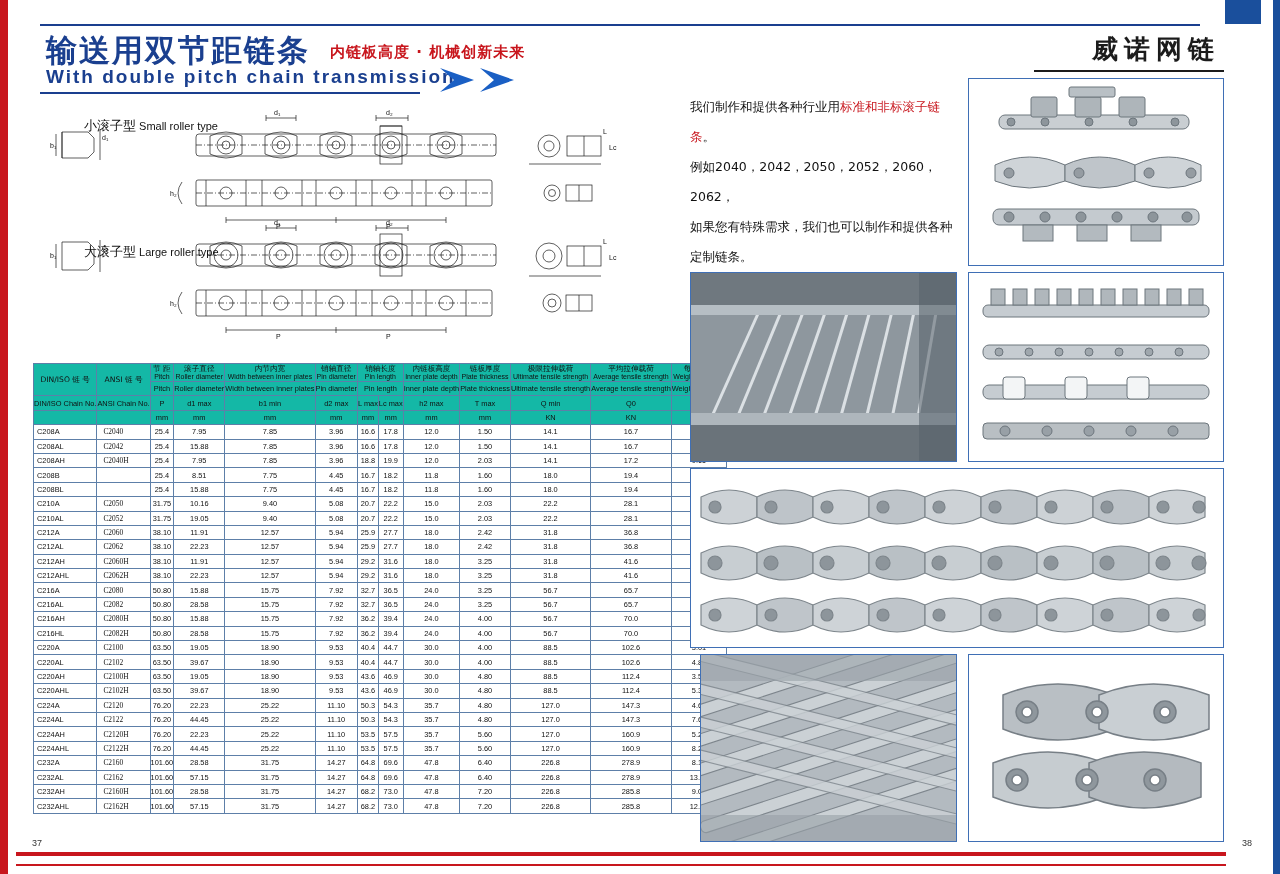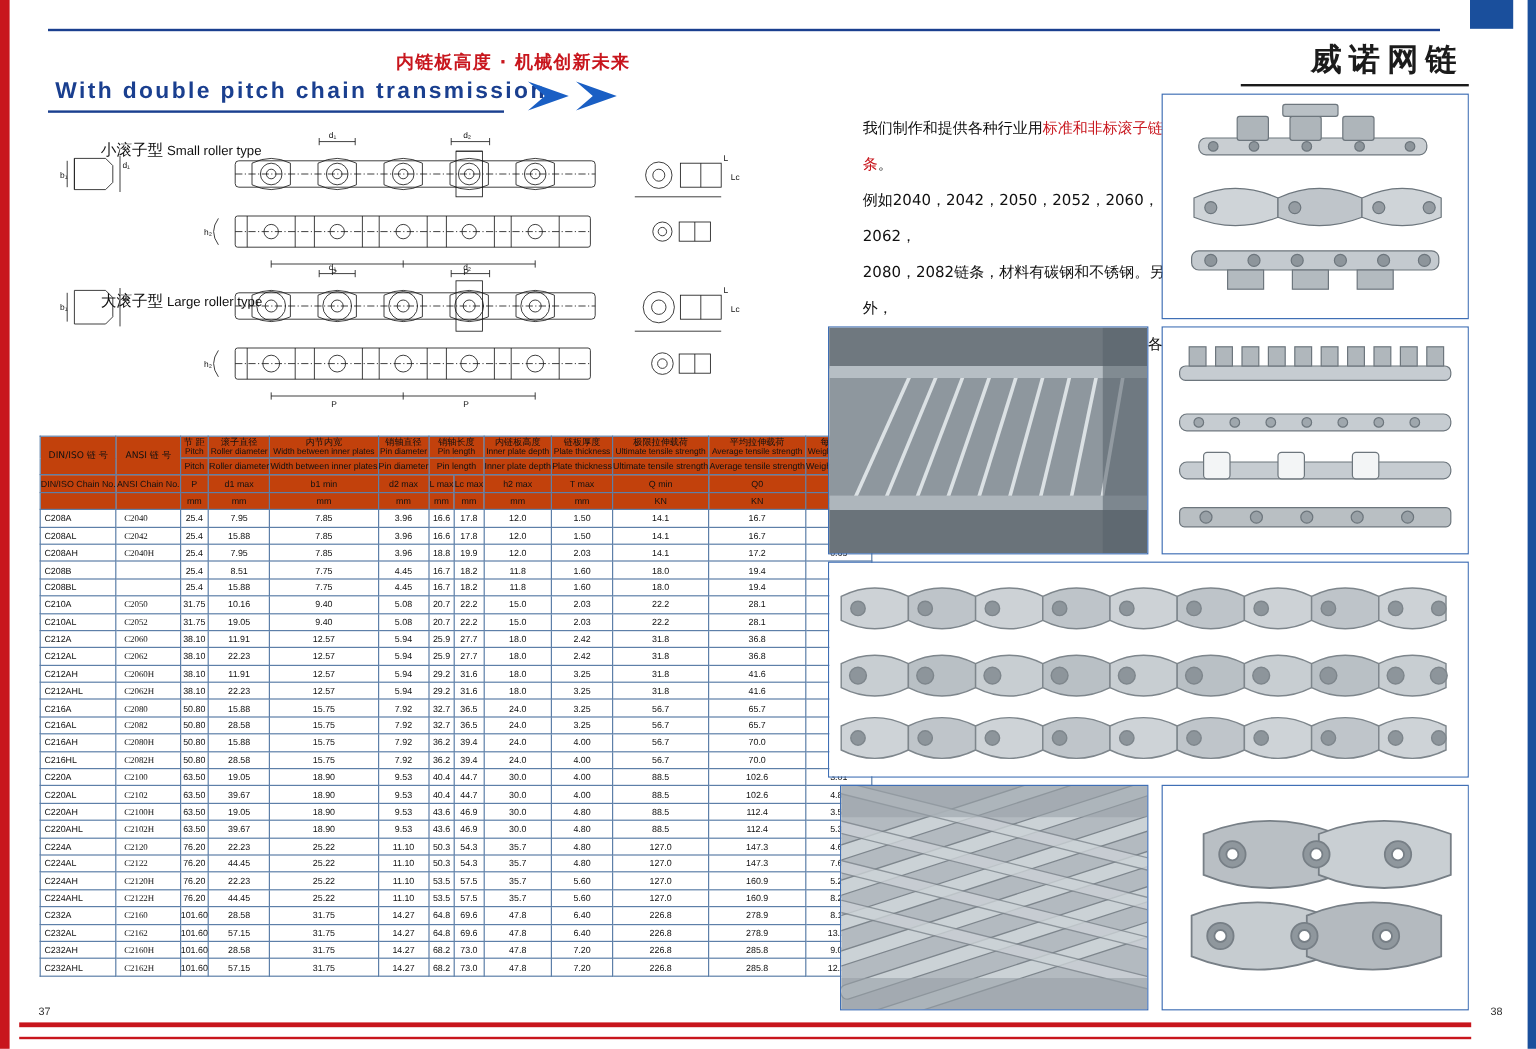--- a/index.html
+++ b/index.html
@@ -109,6 +109,7 @@
 
   <div class="hdr-rule"></div>
   <div class="hdr-rule2"></div>
+  <div class="hdr-title-cn">输送用双节距链条</div>
   <div class="hdr-title-en">With double pitch chain transmission</div>
   <div class="hdr-slogan">内链板高度 · 机械创新未来</div>
   <div class="brand">威诺网链</div>

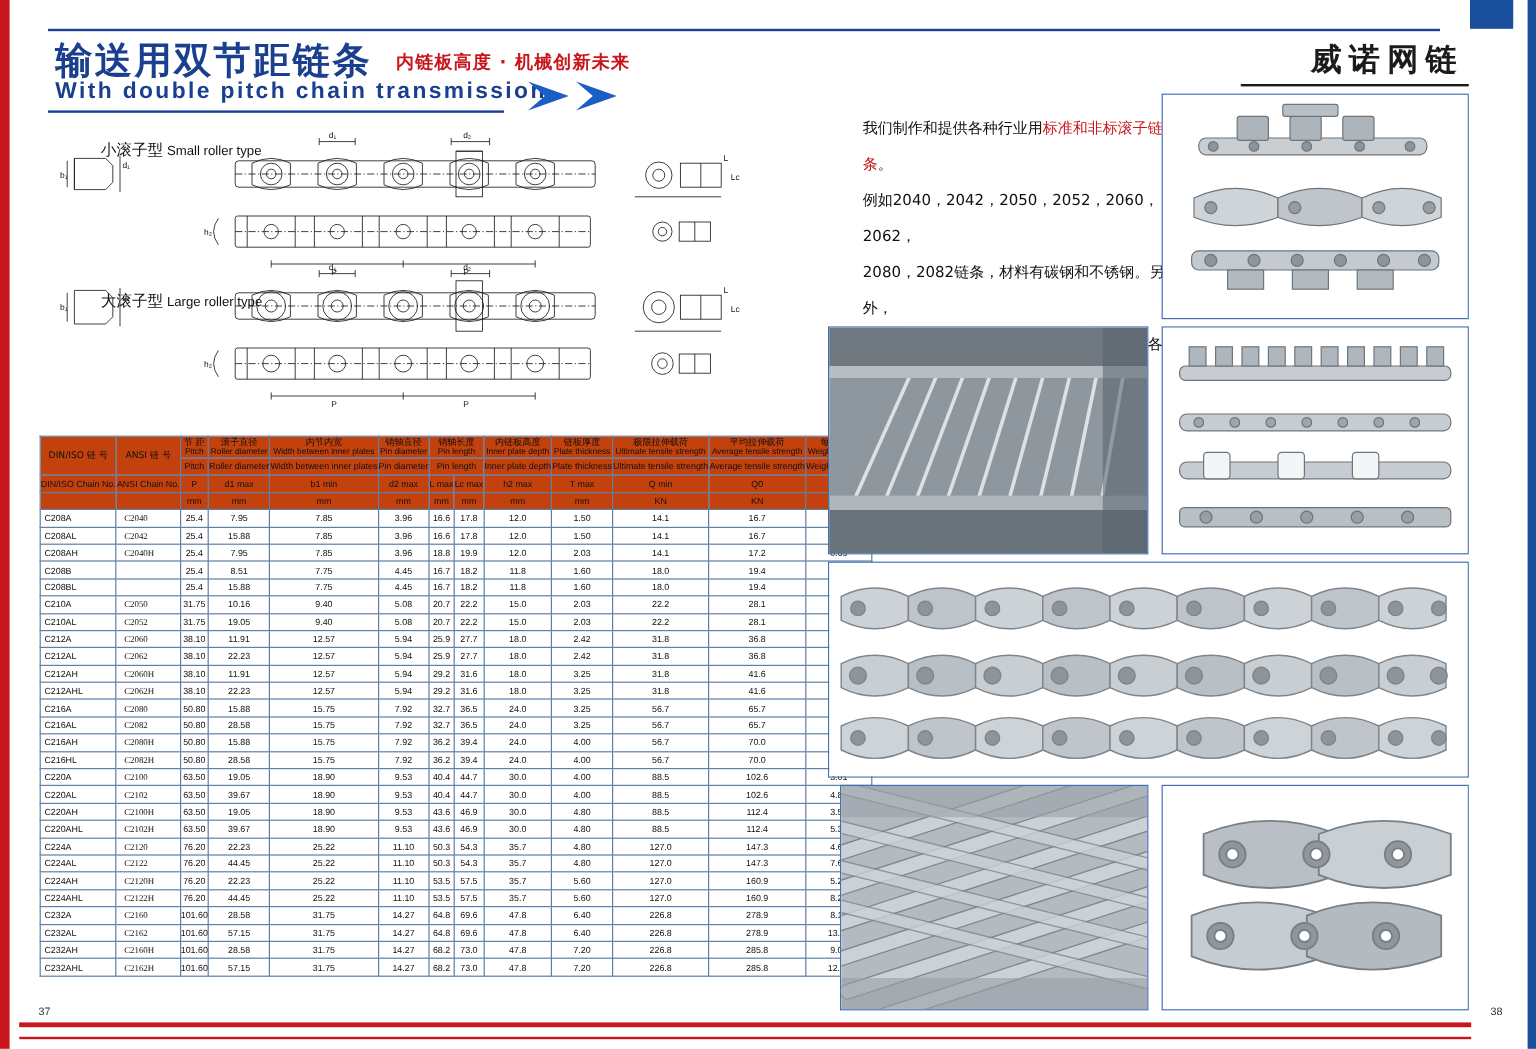--- a/index.html
+++ b/index.html
@@ -80,7 +80,6 @@
     position:absolute;left:690px;top:92px;width:270px;
     font-size:12.5px;color:#111;line-height:30px;
     font-family:"DejaVu Sans",sans-serif;
-    margin-left:29px;
   }
   .intro .hl{color:#c8161d;}
 

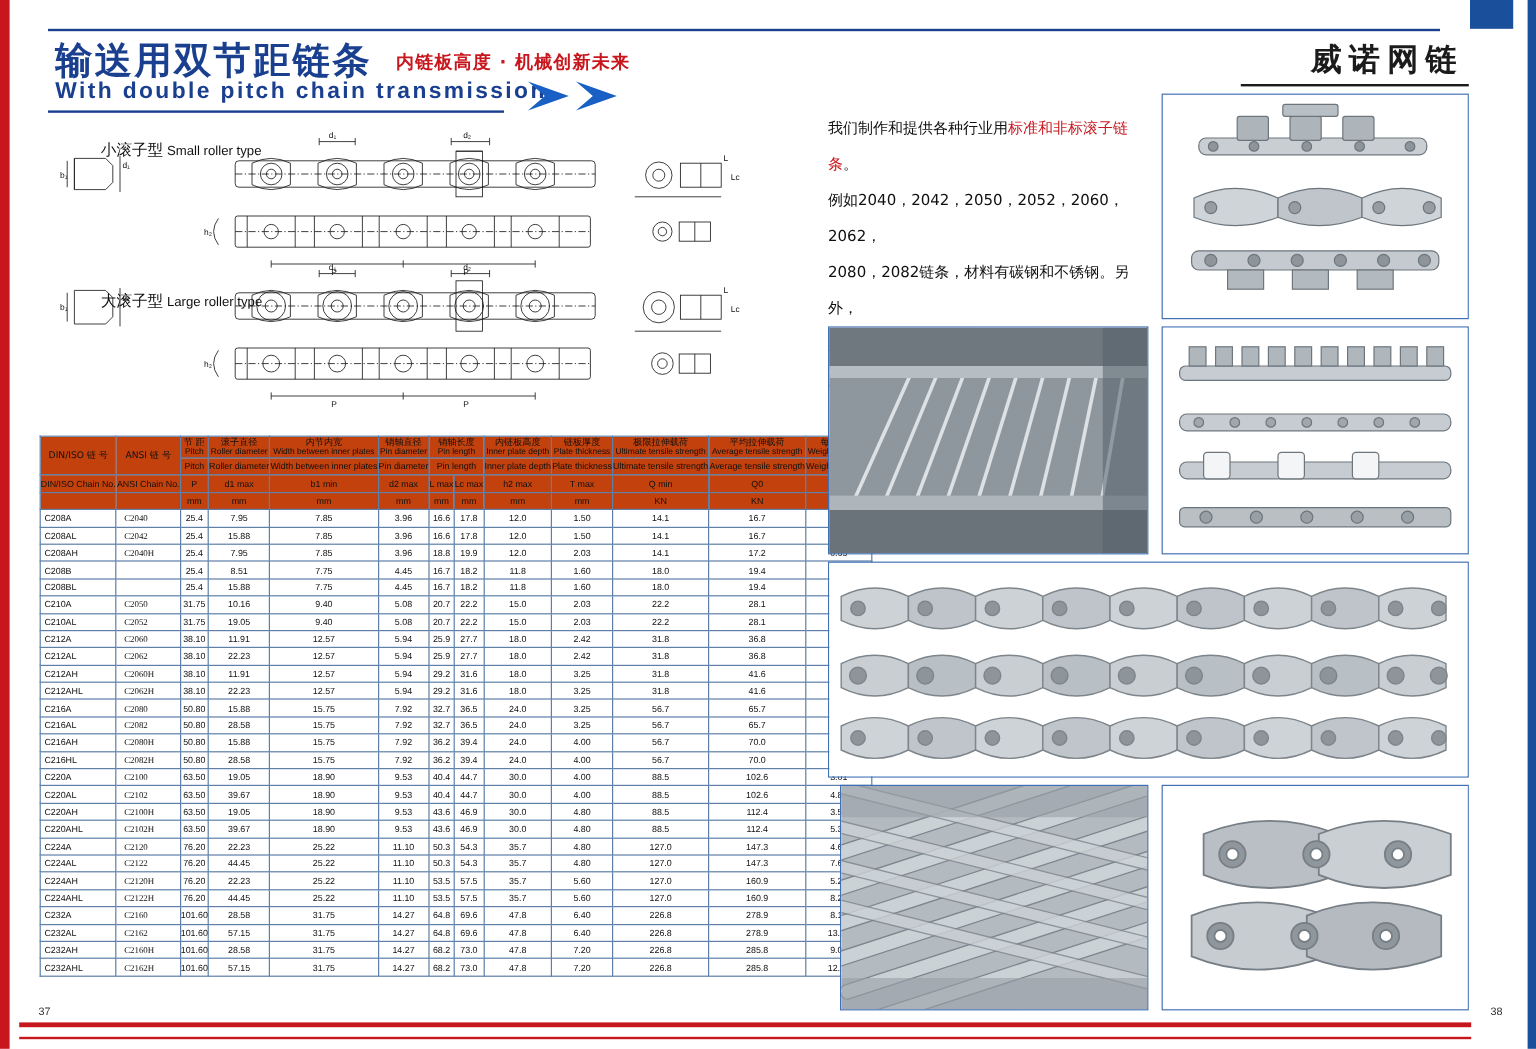--- a/index.html
+++ b/index.html
@@ -833,7 +833,6 @@
       <span>我们制作和提供各种行业用</span><span class="hl">标准和非标滚子链条</span><span>。</span>
     </div>
     <div>例如2040，2042，2050，2052，2060，2062，</div>
-    <div>2080，2082链条，材料有碳钢和不锈钢。另外，</div>
     <div>如果您有特殊需求，我们也可以制作和提供各种</div>
     <div>定制链条。</div>
   </div>

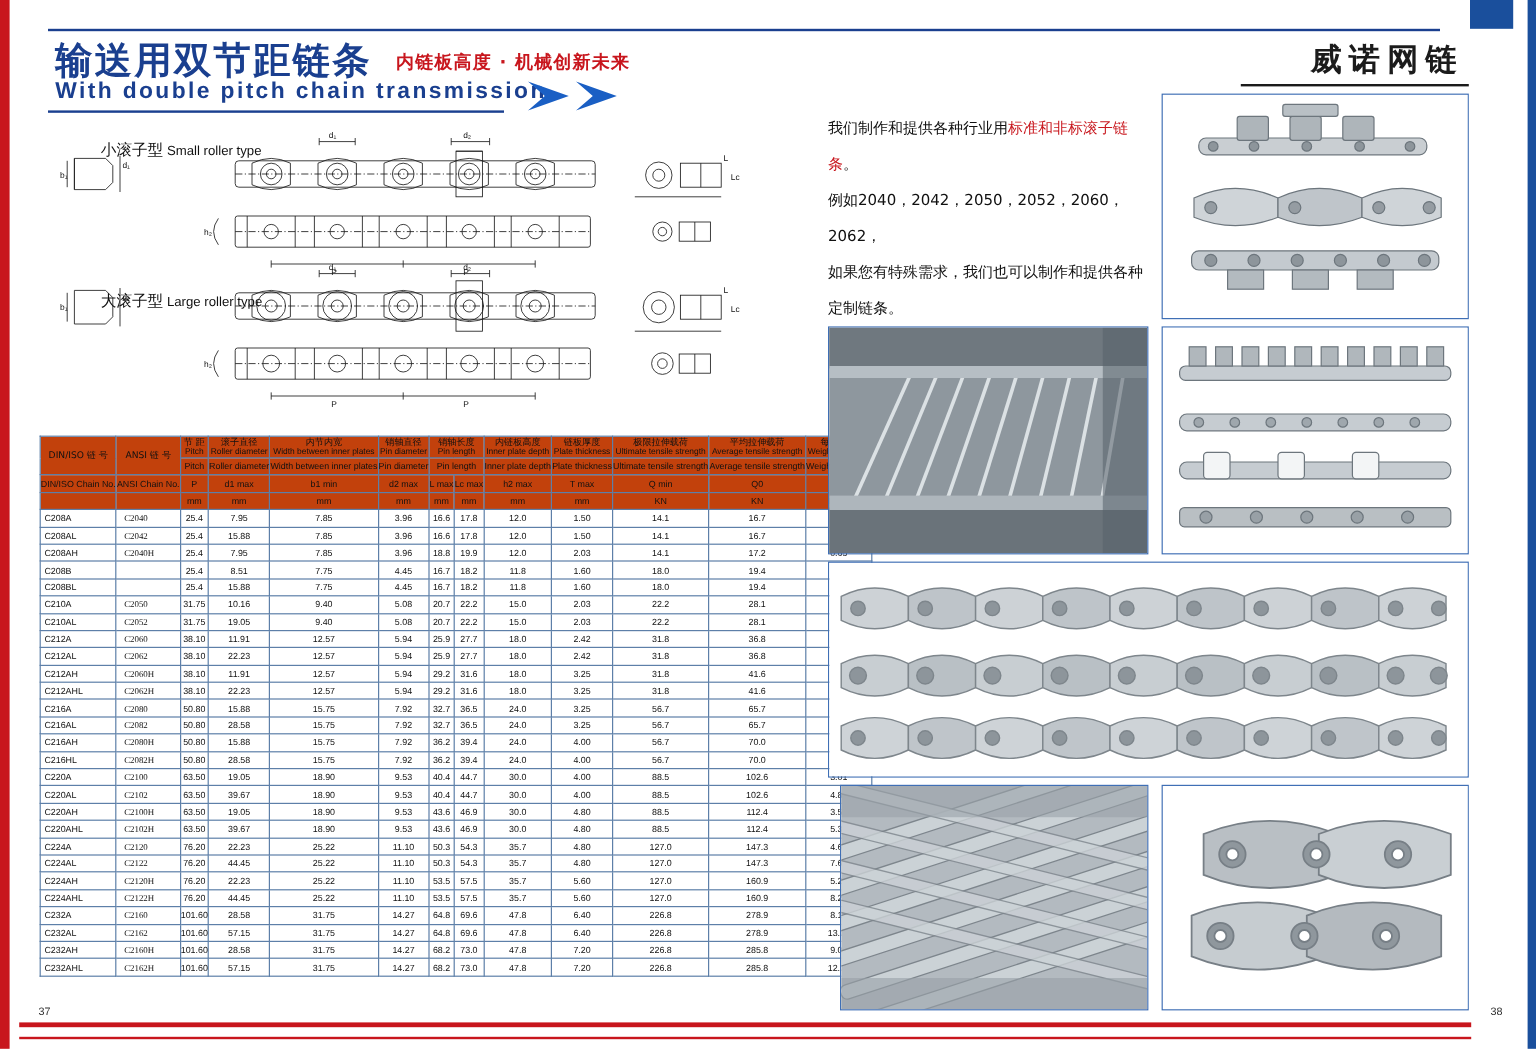--- a/index.html
+++ b/index.html
@@ -64,7 +64,7 @@
     line-height:9px;
     white-space:nowrap;
   }
-  thead th{background:#c2410c;font-weight:normal;}
+  thead th{background:#14b8a6;font-weight:normal;}
   .hrow1 th{height:30px;font-size:7.2px;}
   .hrow1 .cn{display:block;font-family:"DejaVu Sans",sans-serif;font-size:7.6px;}
   .hrow1 .en{display:block;font-size:7px;line-height:8px;}

